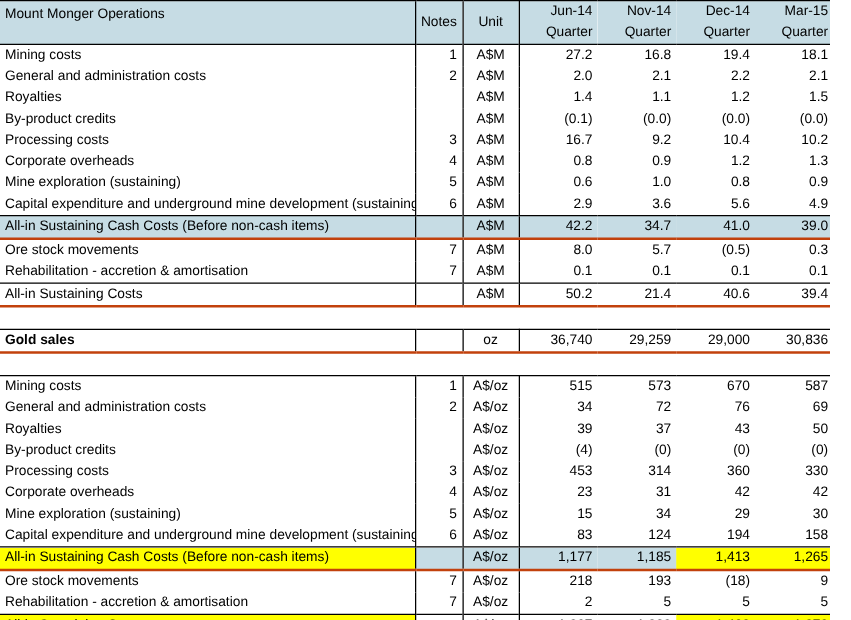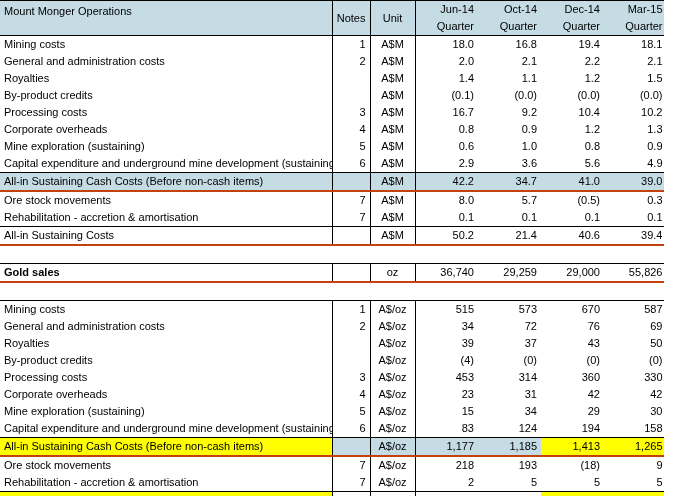--- a/index.html
+++ b/index.html
@@ -120,7 +120,7 @@
           </td>
       <td class="num">
             <span class="hdr-two">
-              <span class="l1">Oct-14</span>
+              <span class="l1">Nov-14</span>
               <span class="l2">Quarter</span>
             </span>
           </td>

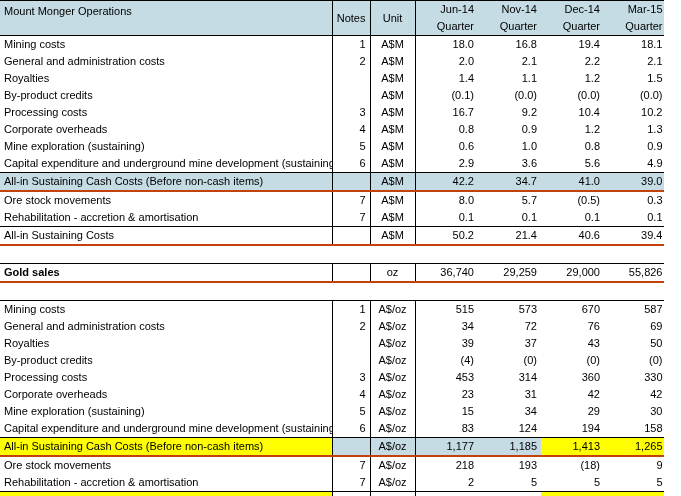--- a/index.html
+++ b/index.html
@@ -148,7 +148,7 @@
       <td class="label">Mining costs</td>
       <td class="num vl-left">1</td>
       <td class="ctr vl-left vl-right">A$M</td>
-      <td class="num">18.0</td>
+      <td class="num">27.2</td>
       <td class="num">16.8</td>
       <td class="num">19.4</td>
       <td class="num">18.1</td>

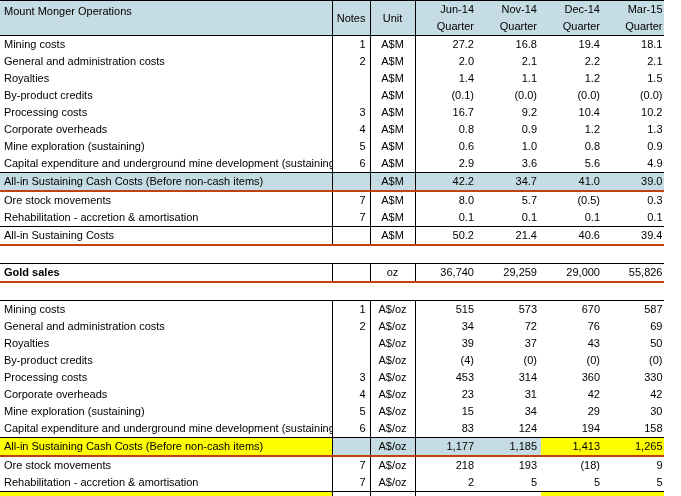--- a/index.html
+++ b/index.html
@@ -286,7 +286,7 @@
       <td class="num">36,740</td>
       <td class="num">29,259</td>
       <td class="num">29,000</td>
-      <td class="num">55,826</td>
+      <td class="num">30,836</td>
       <td class="num vl-left vl-right">89,095</td>
     </tr>
 

